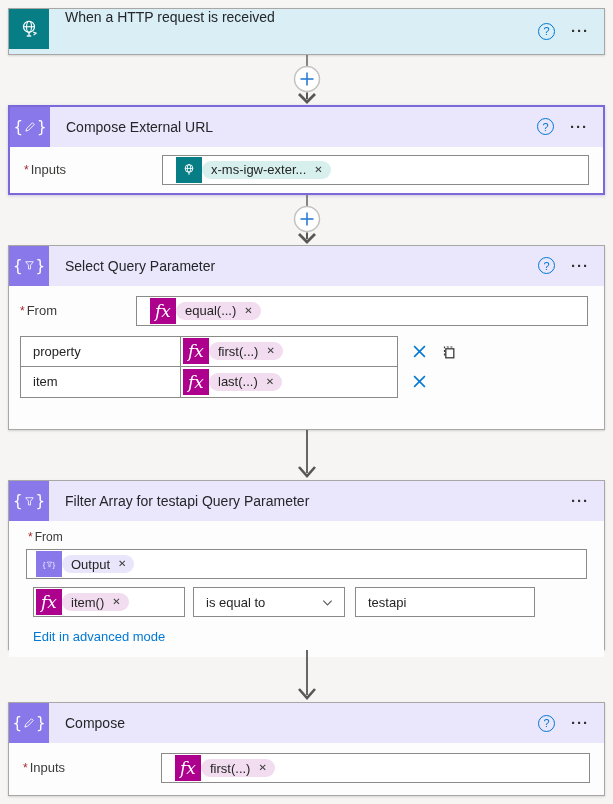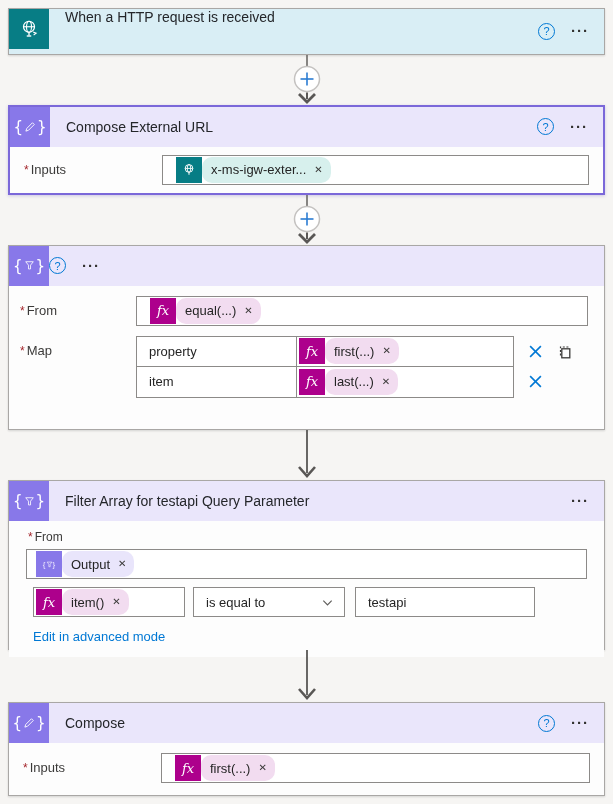--- a/index.html
+++ b/index.html
@@ -58,7 +58,7 @@
   
   .token { display:flex; align-items:center; height:26px; cursor:pointer; font-size:13px; flex:0 0 auto; }
   .t-icon { width:26px; height:26px; display:flex; align-items:center; justify-content:center; color:#fff; }
-  .t-body { height:26px; display:flex; align-items:center; padding:0 8px 0 9px; gap:8px; color:#242424; white-space:nowrap;border-radius:10px; }
+  .t-body { height:18px; display:flex; align-items:center; padding:0 8px 0 9px; gap:8px; color:#242424; white-space:nowrap;border-radius:10px; }
   .fx-icon { background:#ad008c; font-style:italic; font-family:"DejaVu Serif", serif; font-size:13px; }
   .fx-bg  { background:#f2dcf0; }
   .http-bg { background:#d7f0ed; }

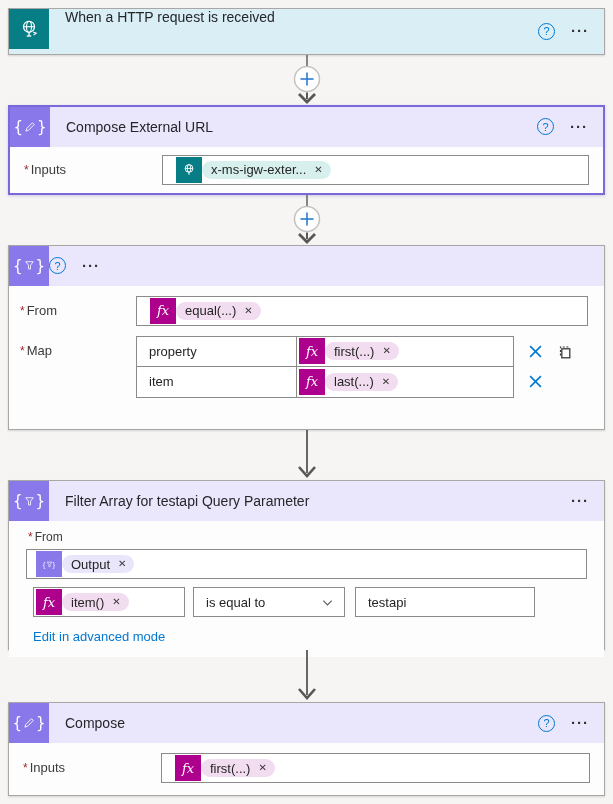--- a/index.html
+++ b/index.html
@@ -189,6 +189,7 @@
         <span class="br">}</span>
           </span>
       </div>
+      <div class="card-title">Select Query Parameter</div>
       <div class="card-actions">
         <span class="help-badge">?</span>
         <span class="menu-dots">···</span>

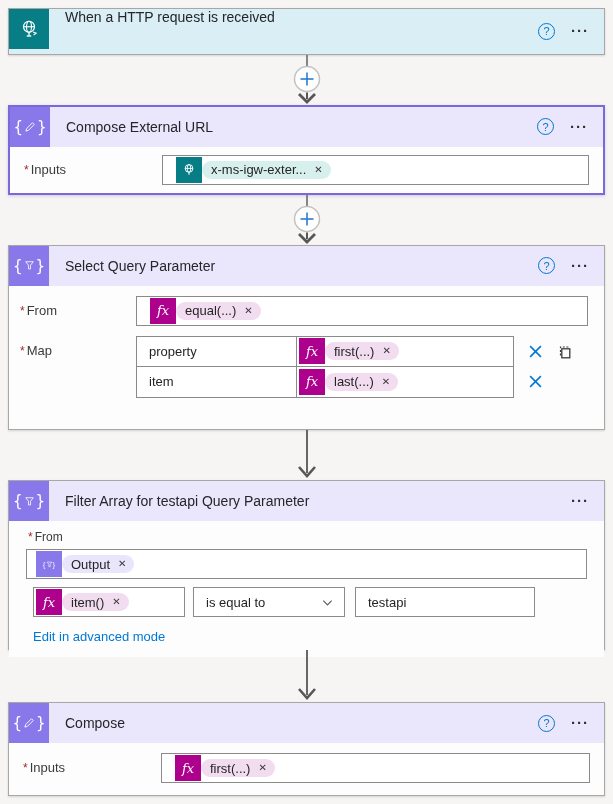--- a/index.html
+++ b/index.html
@@ -59,7 +59,7 @@
   .token { display:flex; align-items:center; height:26px; cursor:pointer; font-size:13px; flex:0 0 auto; }
   .t-icon { width:26px; height:26px; display:flex; align-items:center; justify-content:center; color:#fff; }
   .t-body { height:18px; display:flex; align-items:center; padding:0 8px 0 9px; gap:8px; color:#242424; white-space:nowrap;border-radius:10px; }
-  .fx-icon { background:#ad008c; font-style:italic; font-family:"DejaVu Serif", serif; font-size:13px; }
+  .fx-icon { background:#ad008c; font-style:italic; font-family:"DejaVu Serif", serif; font-size:17px; }
   .fx-bg  { background:#f2dcf0; }
   .http-bg { background:#d7f0ed; }
   .out-bg { background:#e9e5fb; }

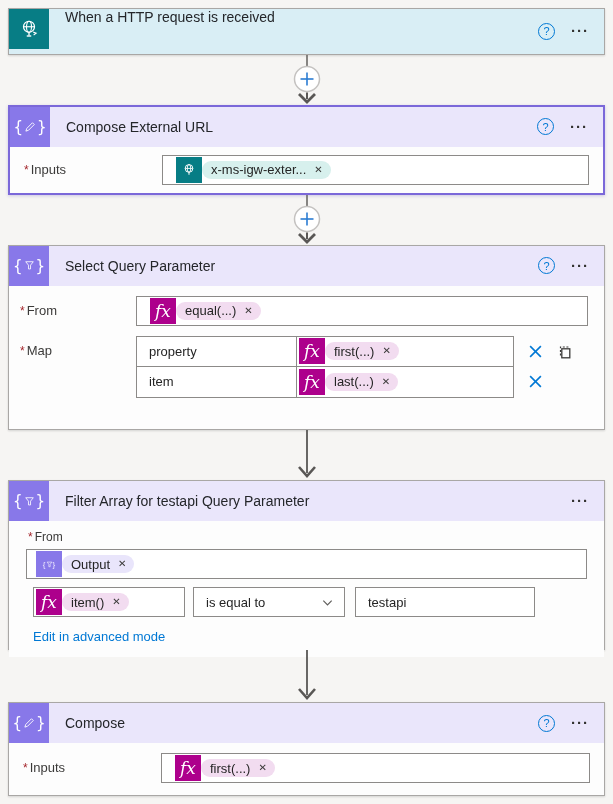--- a/index.html
+++ b/index.html
@@ -209,7 +209,6 @@
         </div>
       </div>
       <div class="field-row" style="margin-top:10px">
-        <div class="field-label" style="width:116px"><span class="req">*</span><span>Map</span></div>
         <div class="map-area">
           <div class="map-table">
             <div class="map-row">

